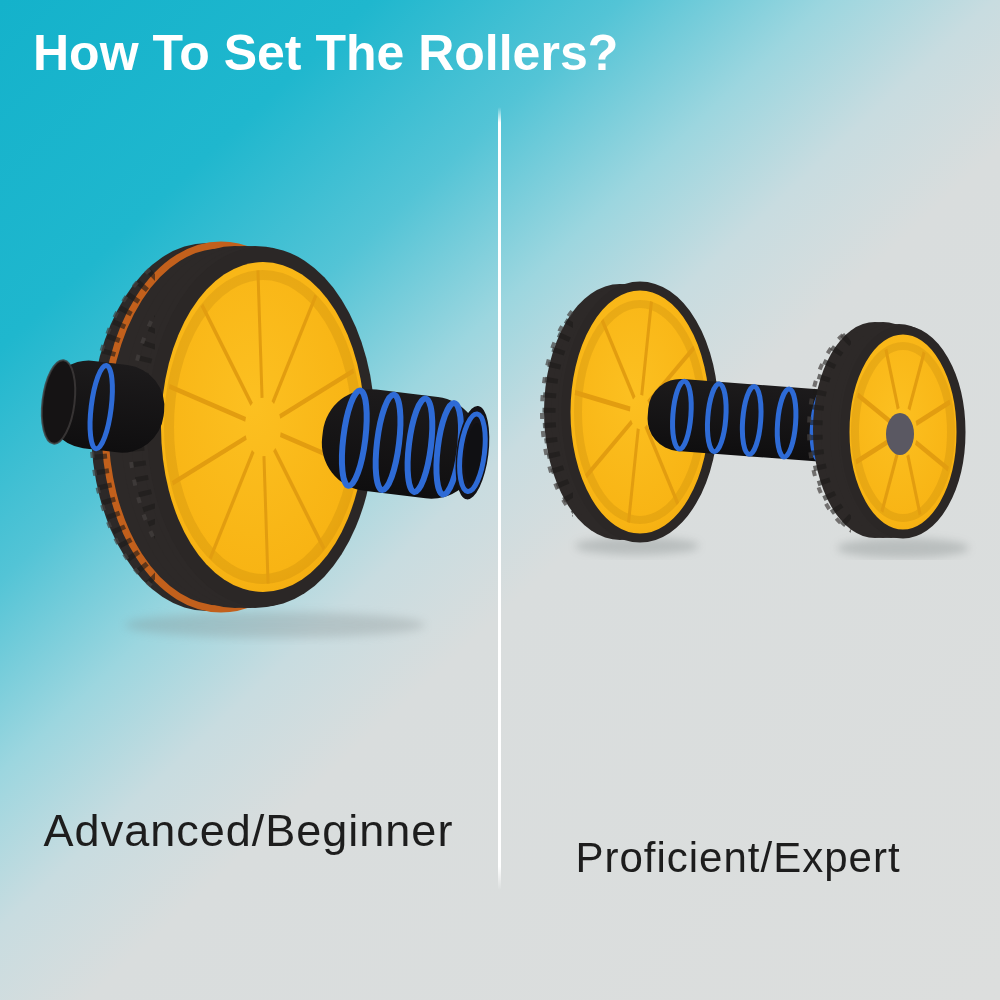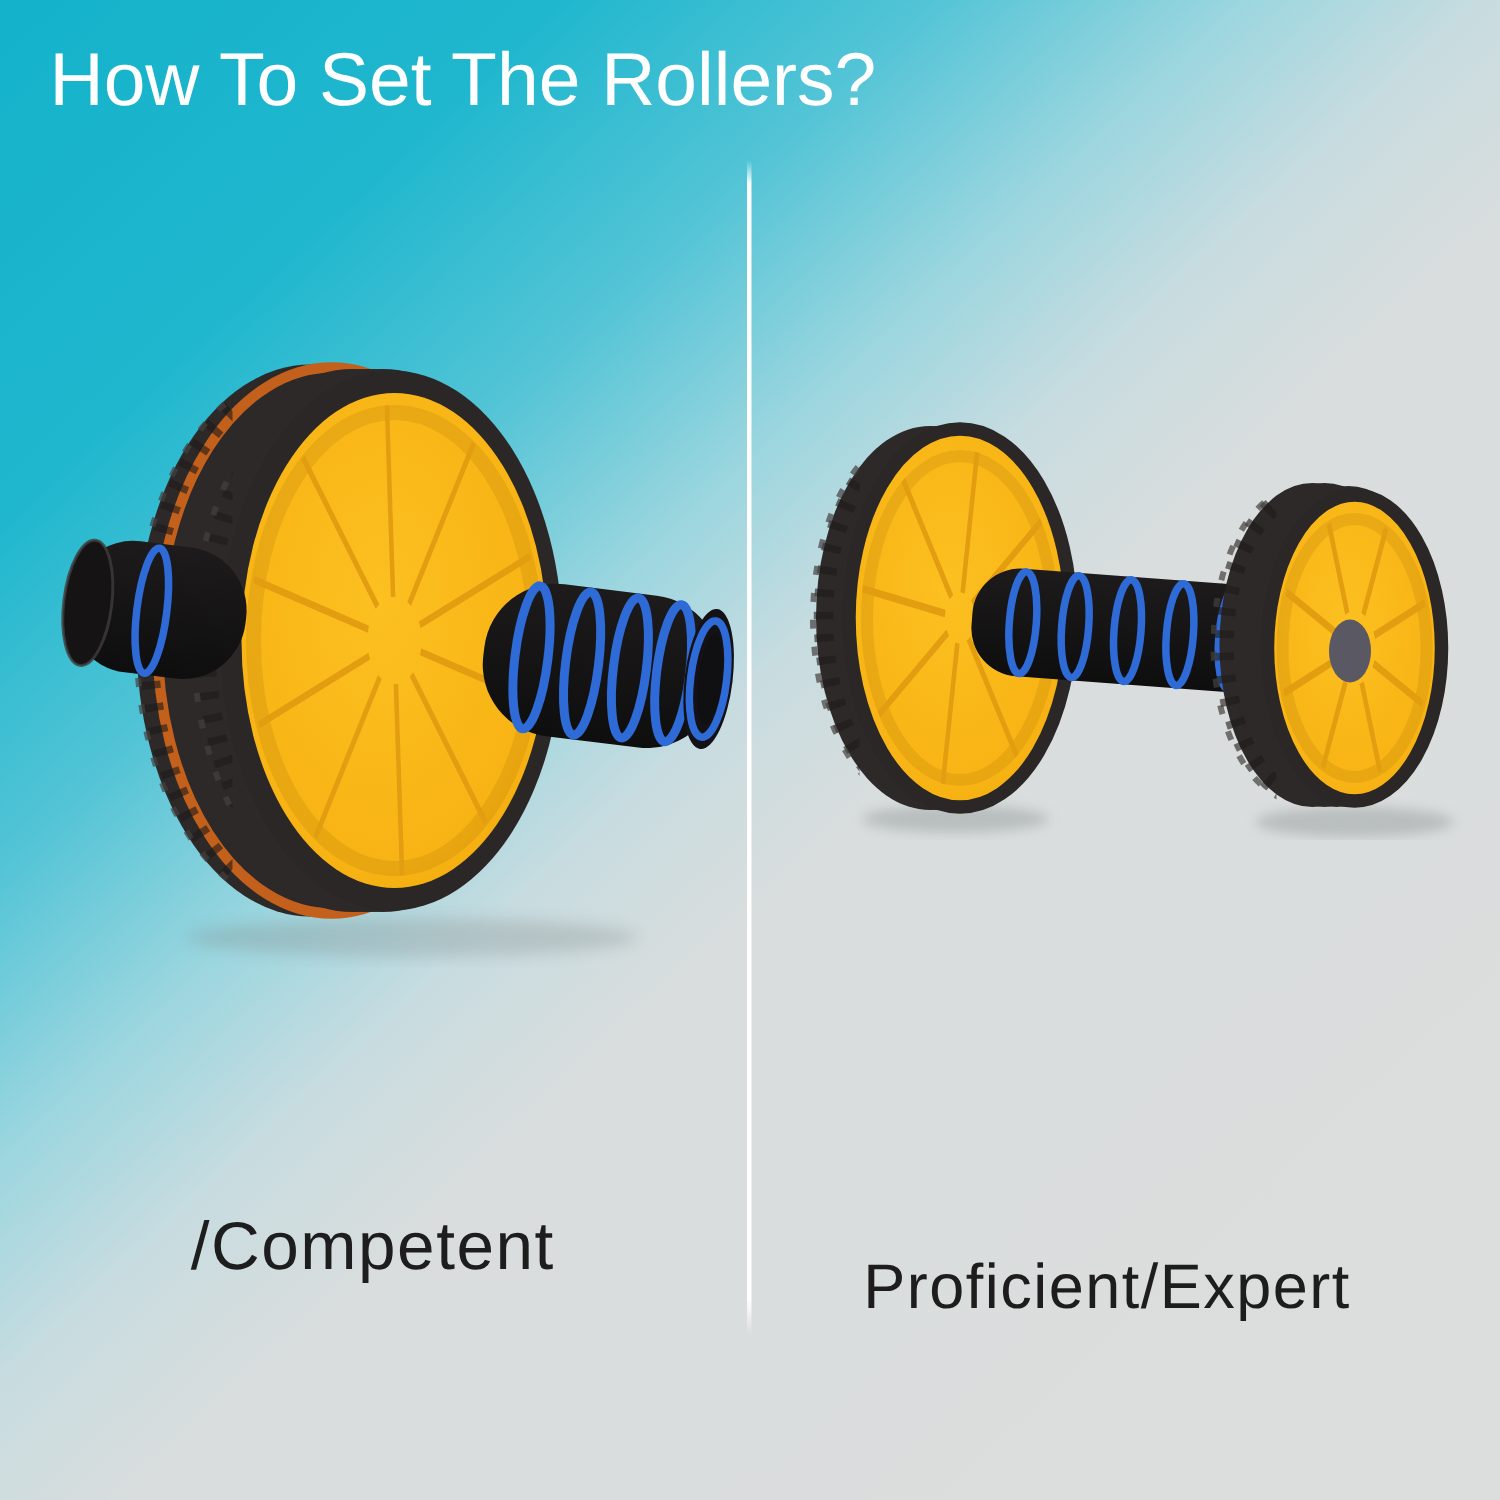--- a/index.html
+++ b/index.html
@@ -12,7 +12,7 @@
   }
   .title{
     position:absolute;left:33px;top:24px;
-    font-size:50px;font-weight:400;letter-spacing:0px;
+    font-size:50px;font-weight:700;letter-spacing:0px;
     color:#ffffff;white-space:nowrap;
   }
   .divider{

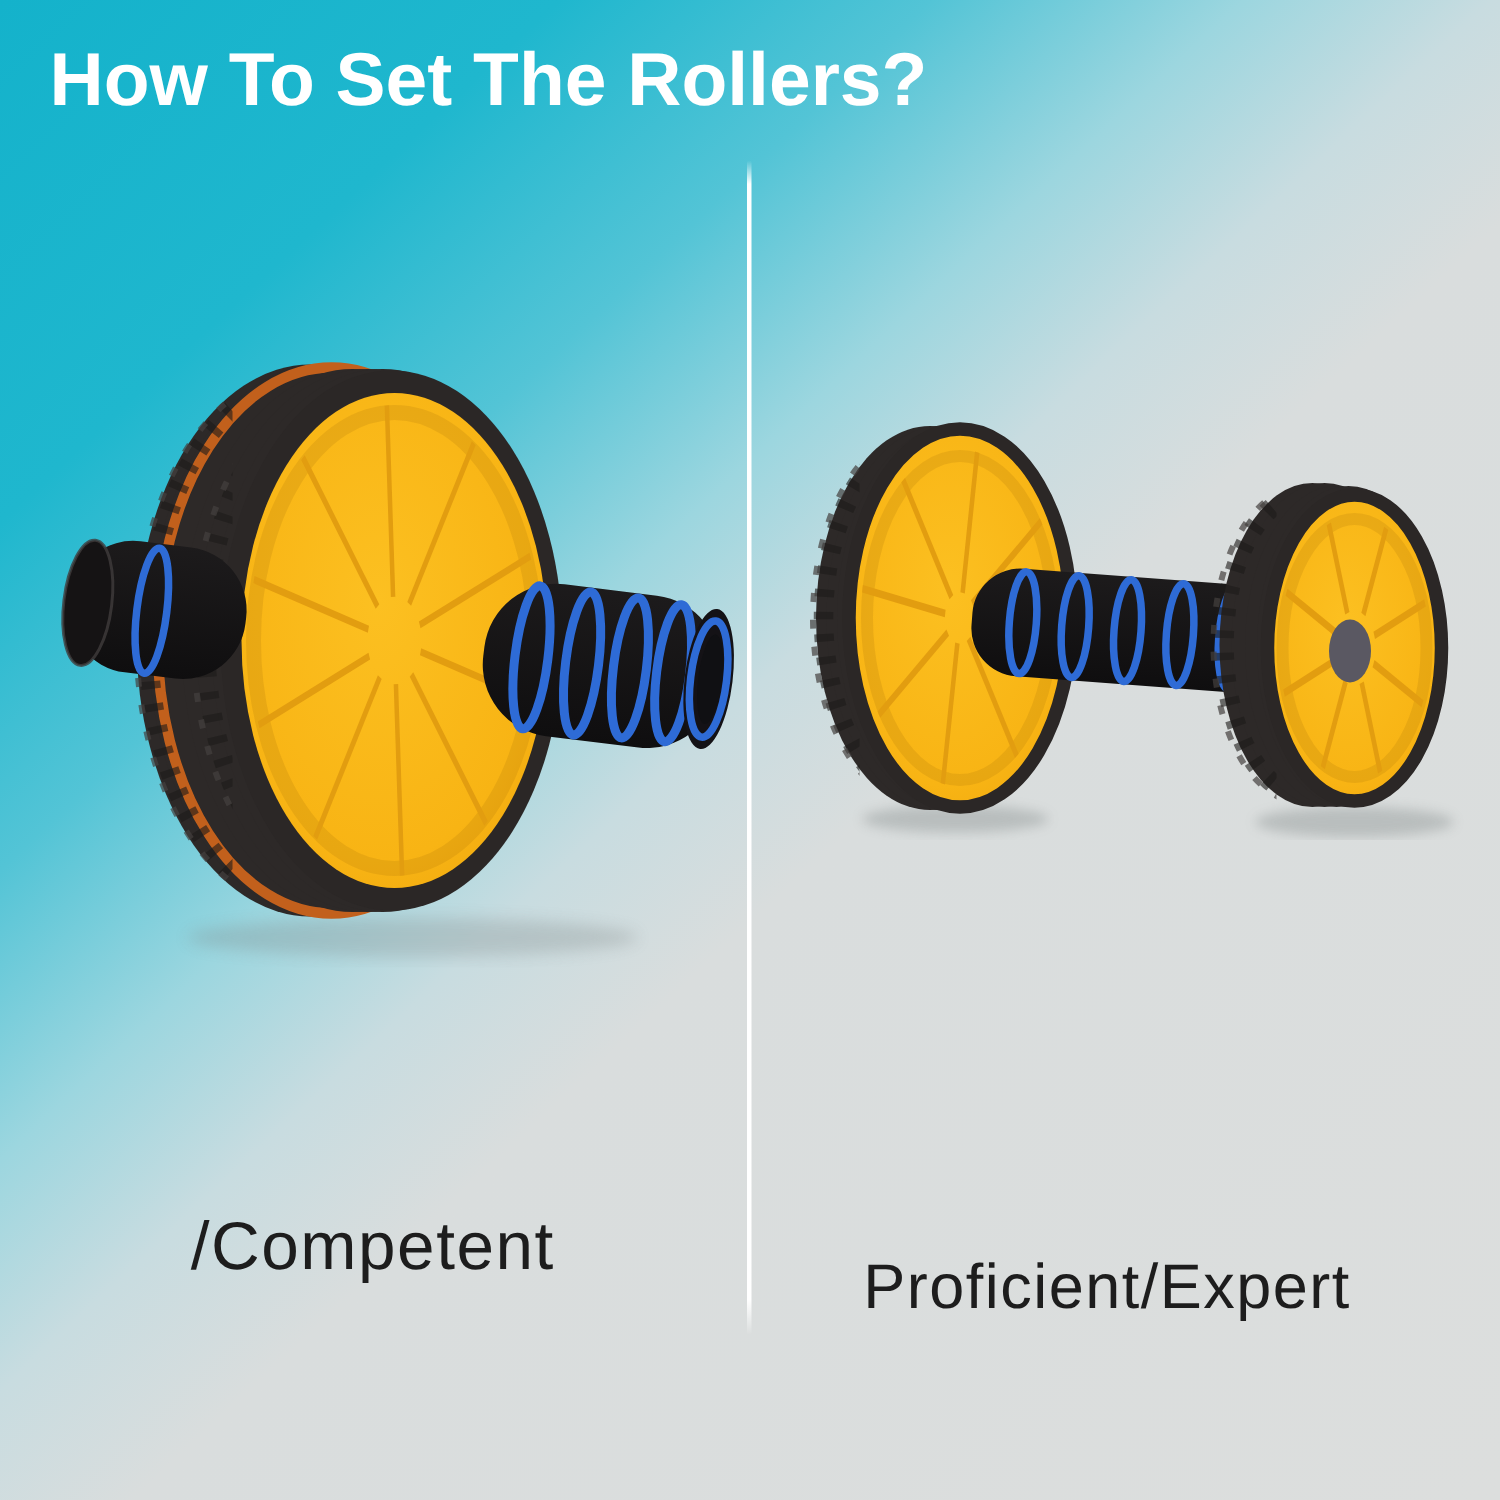--- a/index.html
+++ b/index.html
@@ -264,6 +264,7 @@
   </svg>
 
   <div class="label label-left">
+    <div>Advanced/Beginner</div>
     <div>/Competent</div>
   </div>
   <div class="label label-right">Proficient/Expert</div>

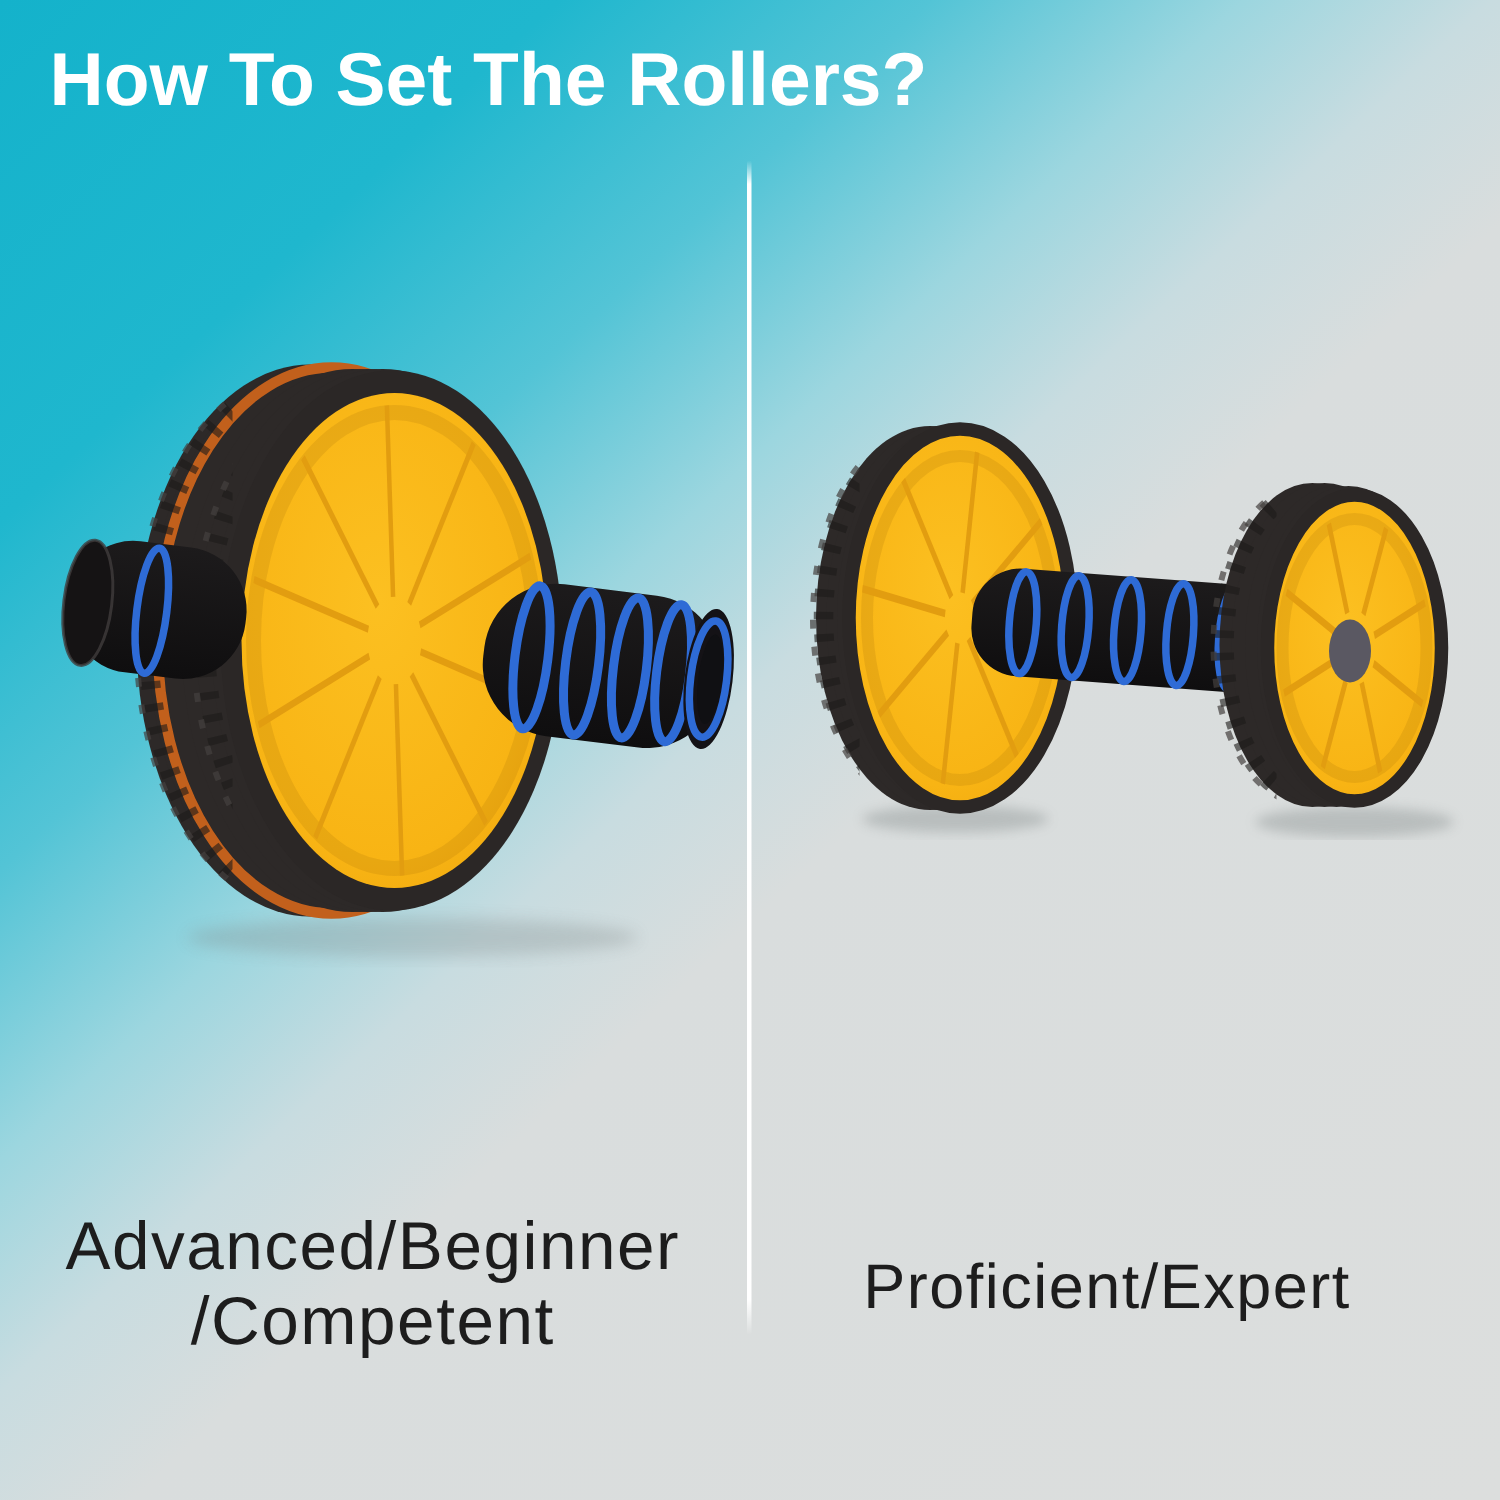--- a/index.html
+++ b/index.html
@@ -265,7 +265,6 @@
 
   <div class="label label-left">
     <div>Advanced/Beginner</div>
-    <div>/Competent</div>
   </div>
   <div class="label label-right">Proficient/Expert</div>
 

